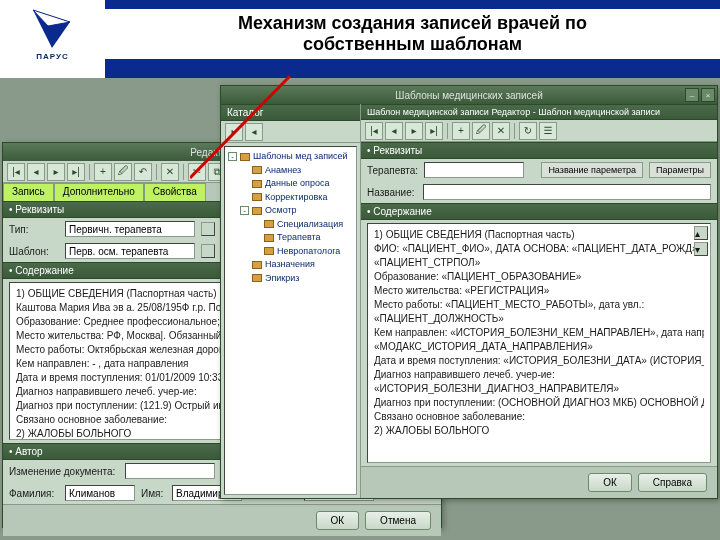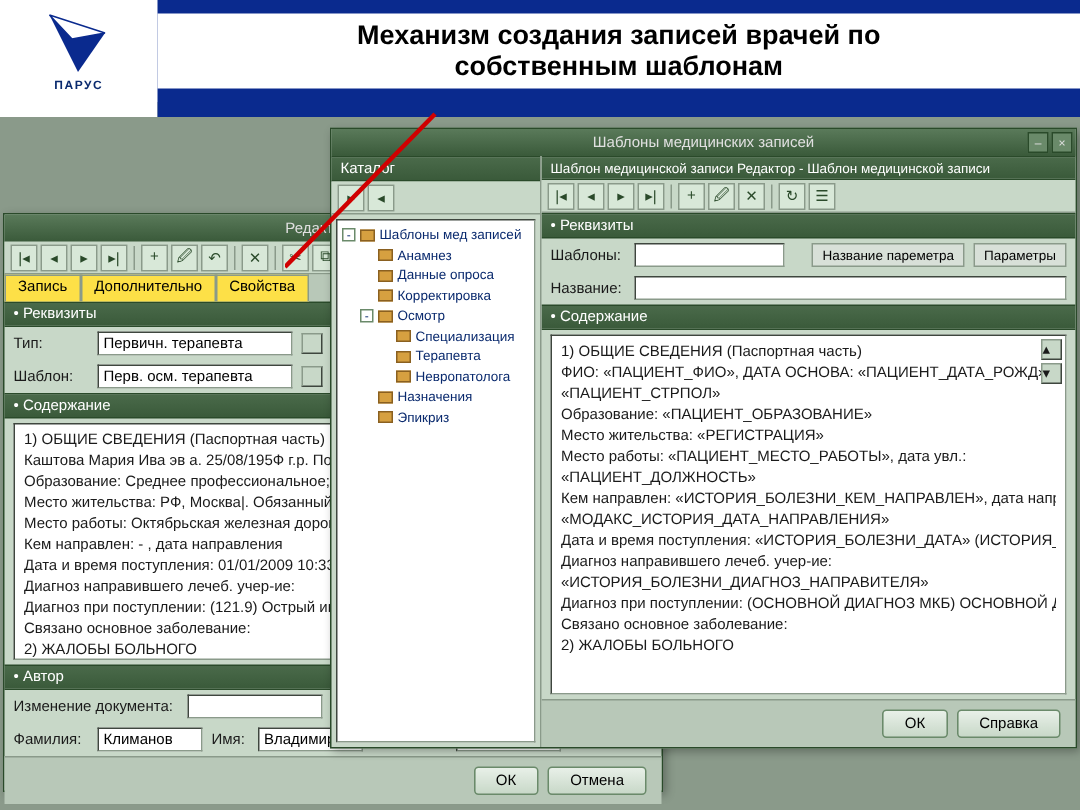--- a/index.html
+++ b/index.html
@@ -251,7 +251,7 @@
       </div>
       <div class="section-hdr">• Реквизиты</div>
       <div class="form-row">
-        <span class="label">Шаблоны:</span>
+        <span class="label">Терапевта:</span>
         <input class="input" style="width: 100px;">
         <span style="flex:1"></span>
         <span class="span-label">Название пареметра</span>

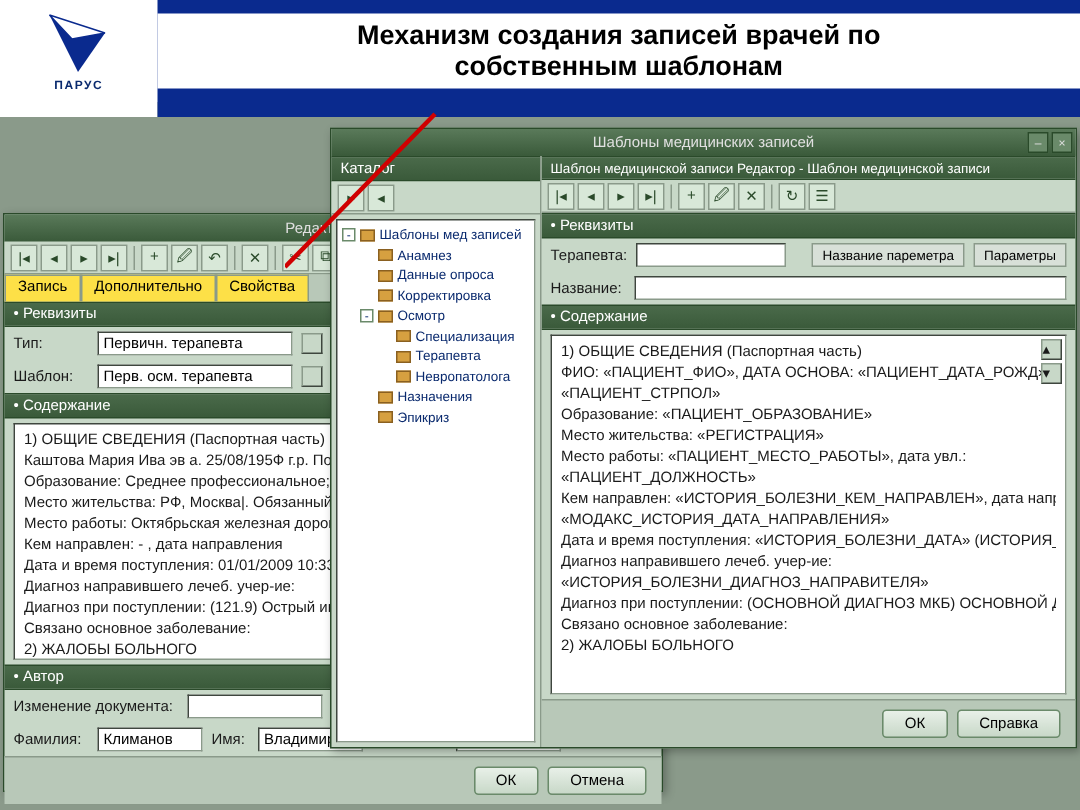--- a/index.html
+++ b/index.html
@@ -26,7 +26,7 @@
   .tool-sep { width: 1px; height: 16px; background: #8a9a8a; margin: 0 2px; }
   
   .tabs { background: #b8c8b8; height: 18px; display: flex; font-size: 10px; }
-  .tab { padding: 2px 8px; background: #fde047; border: 1px solid #8a9a8a; border-bottom: none; }
+  .tab { padding: 2px 8px; background: #bef264; border: 1px solid #8a9a8a; border-bottom: none; }
   
   .section-hdr { background: linear-gradient(#4a6a4a,#3a5a3a); color: white; font-size: 10px; padding: 2px 6px; border-top: 1px solid #2a4a2a; border-bottom: 1px solid #2a4a2a; }
   

